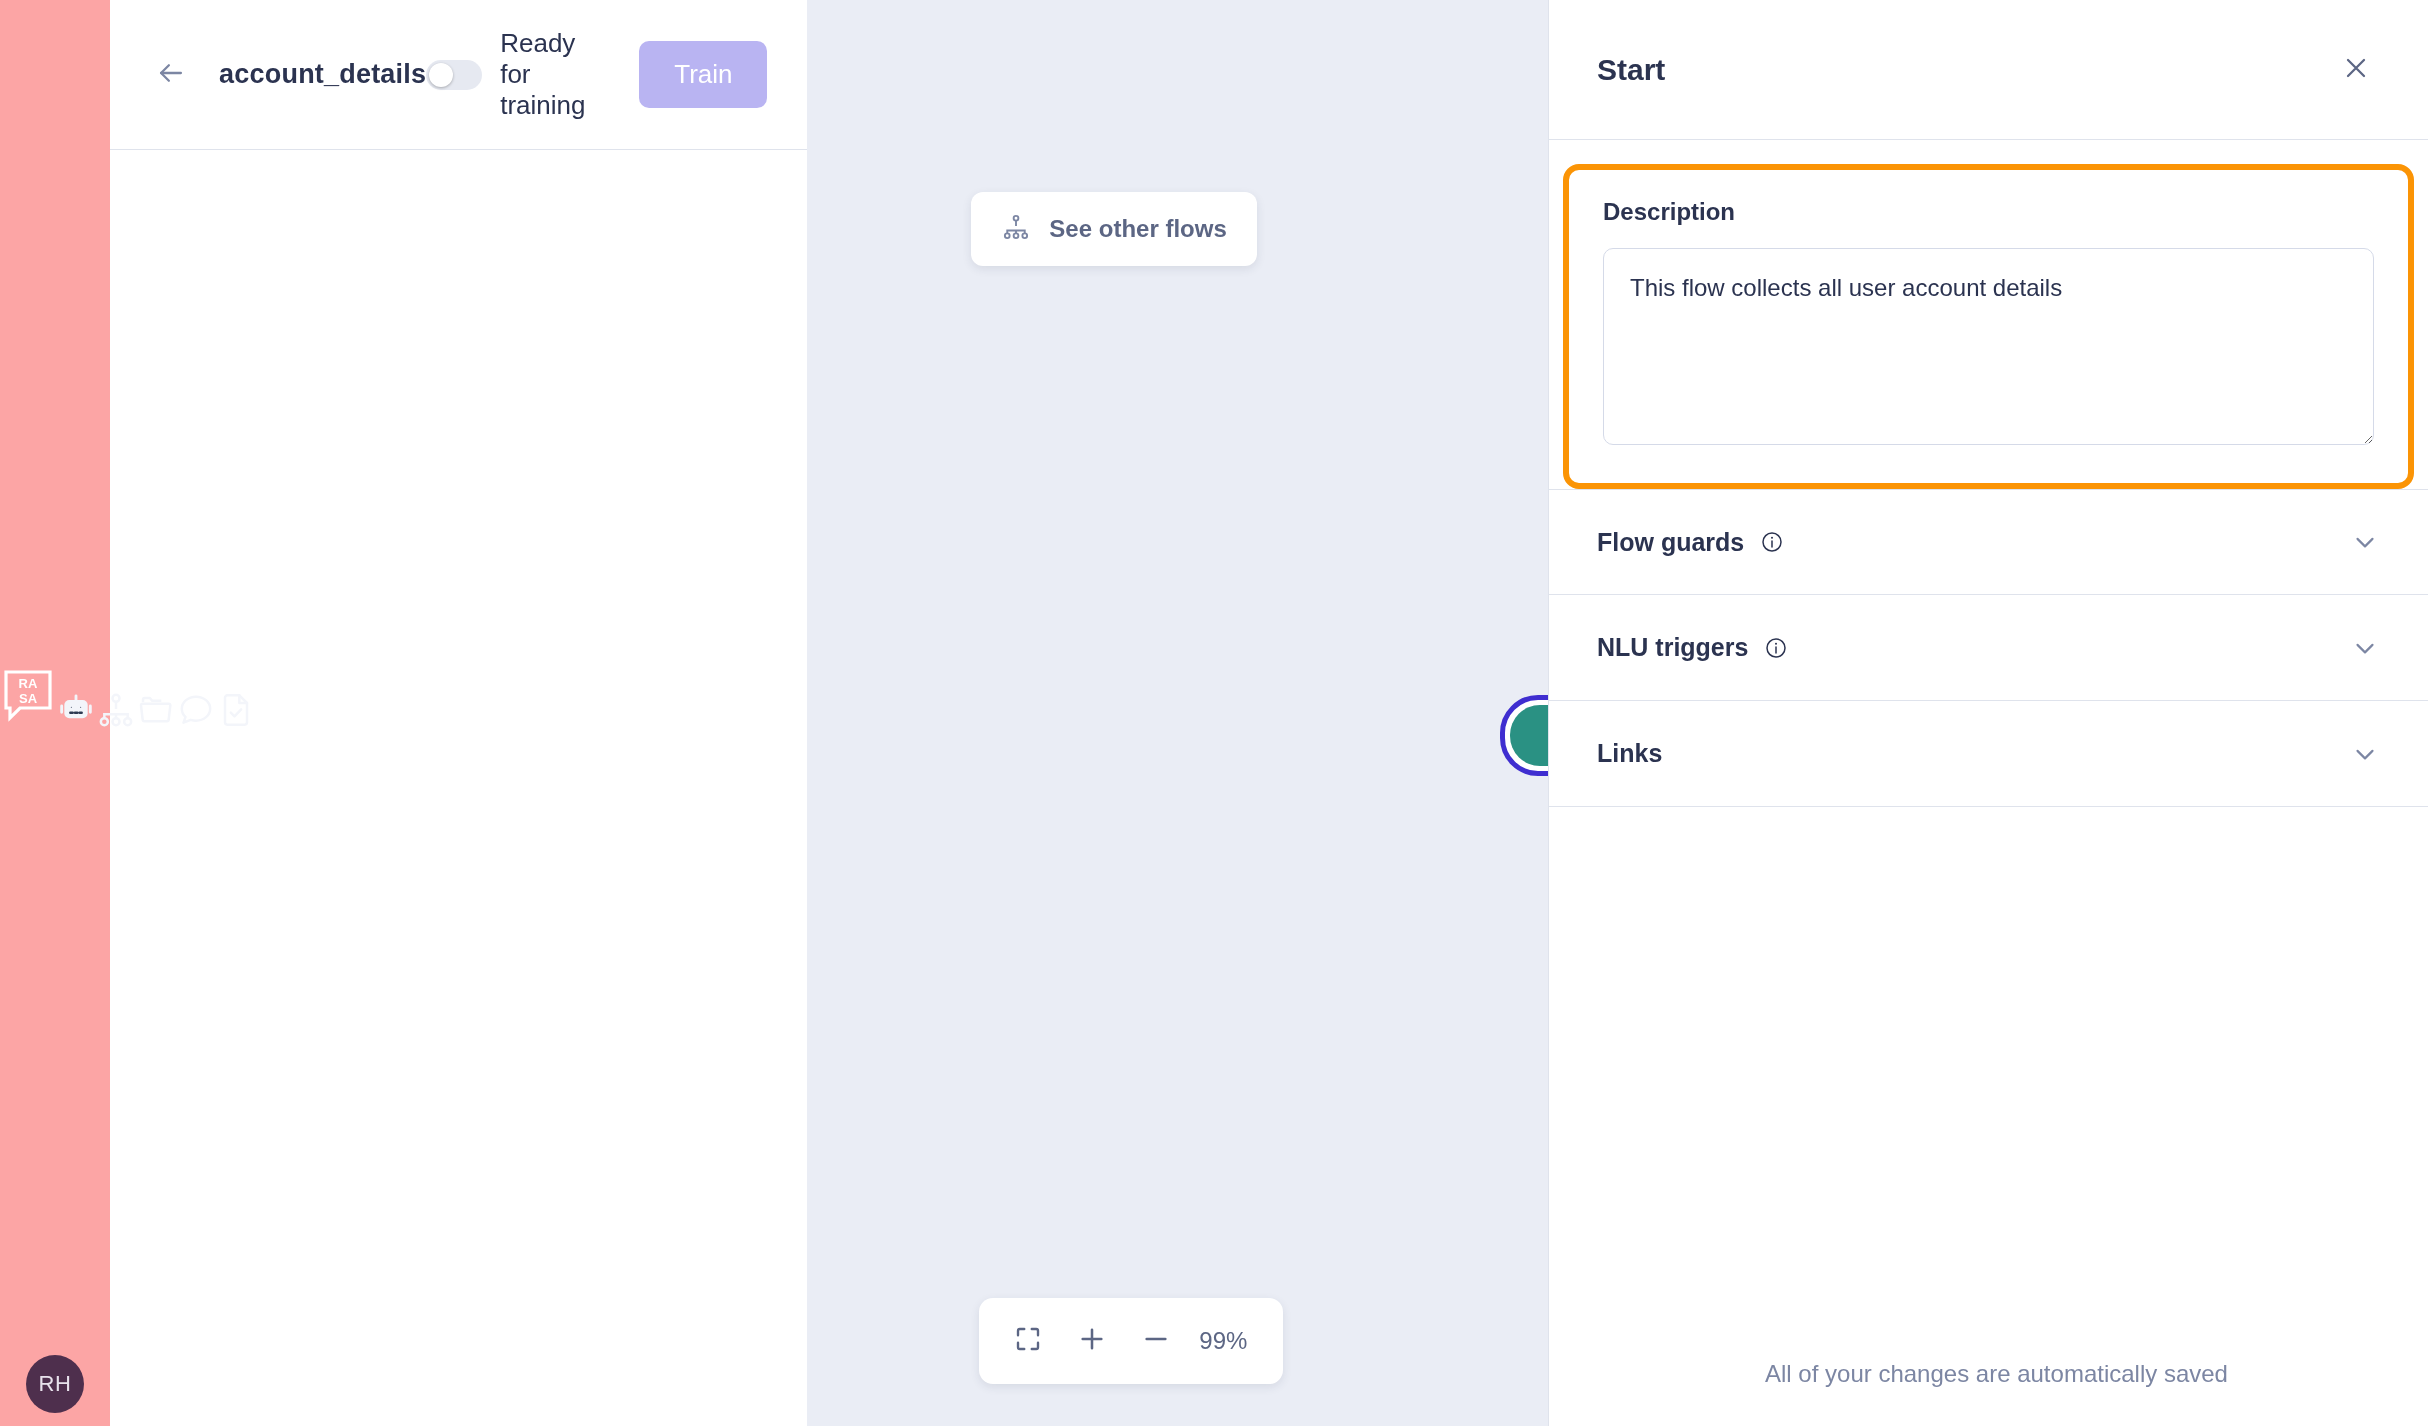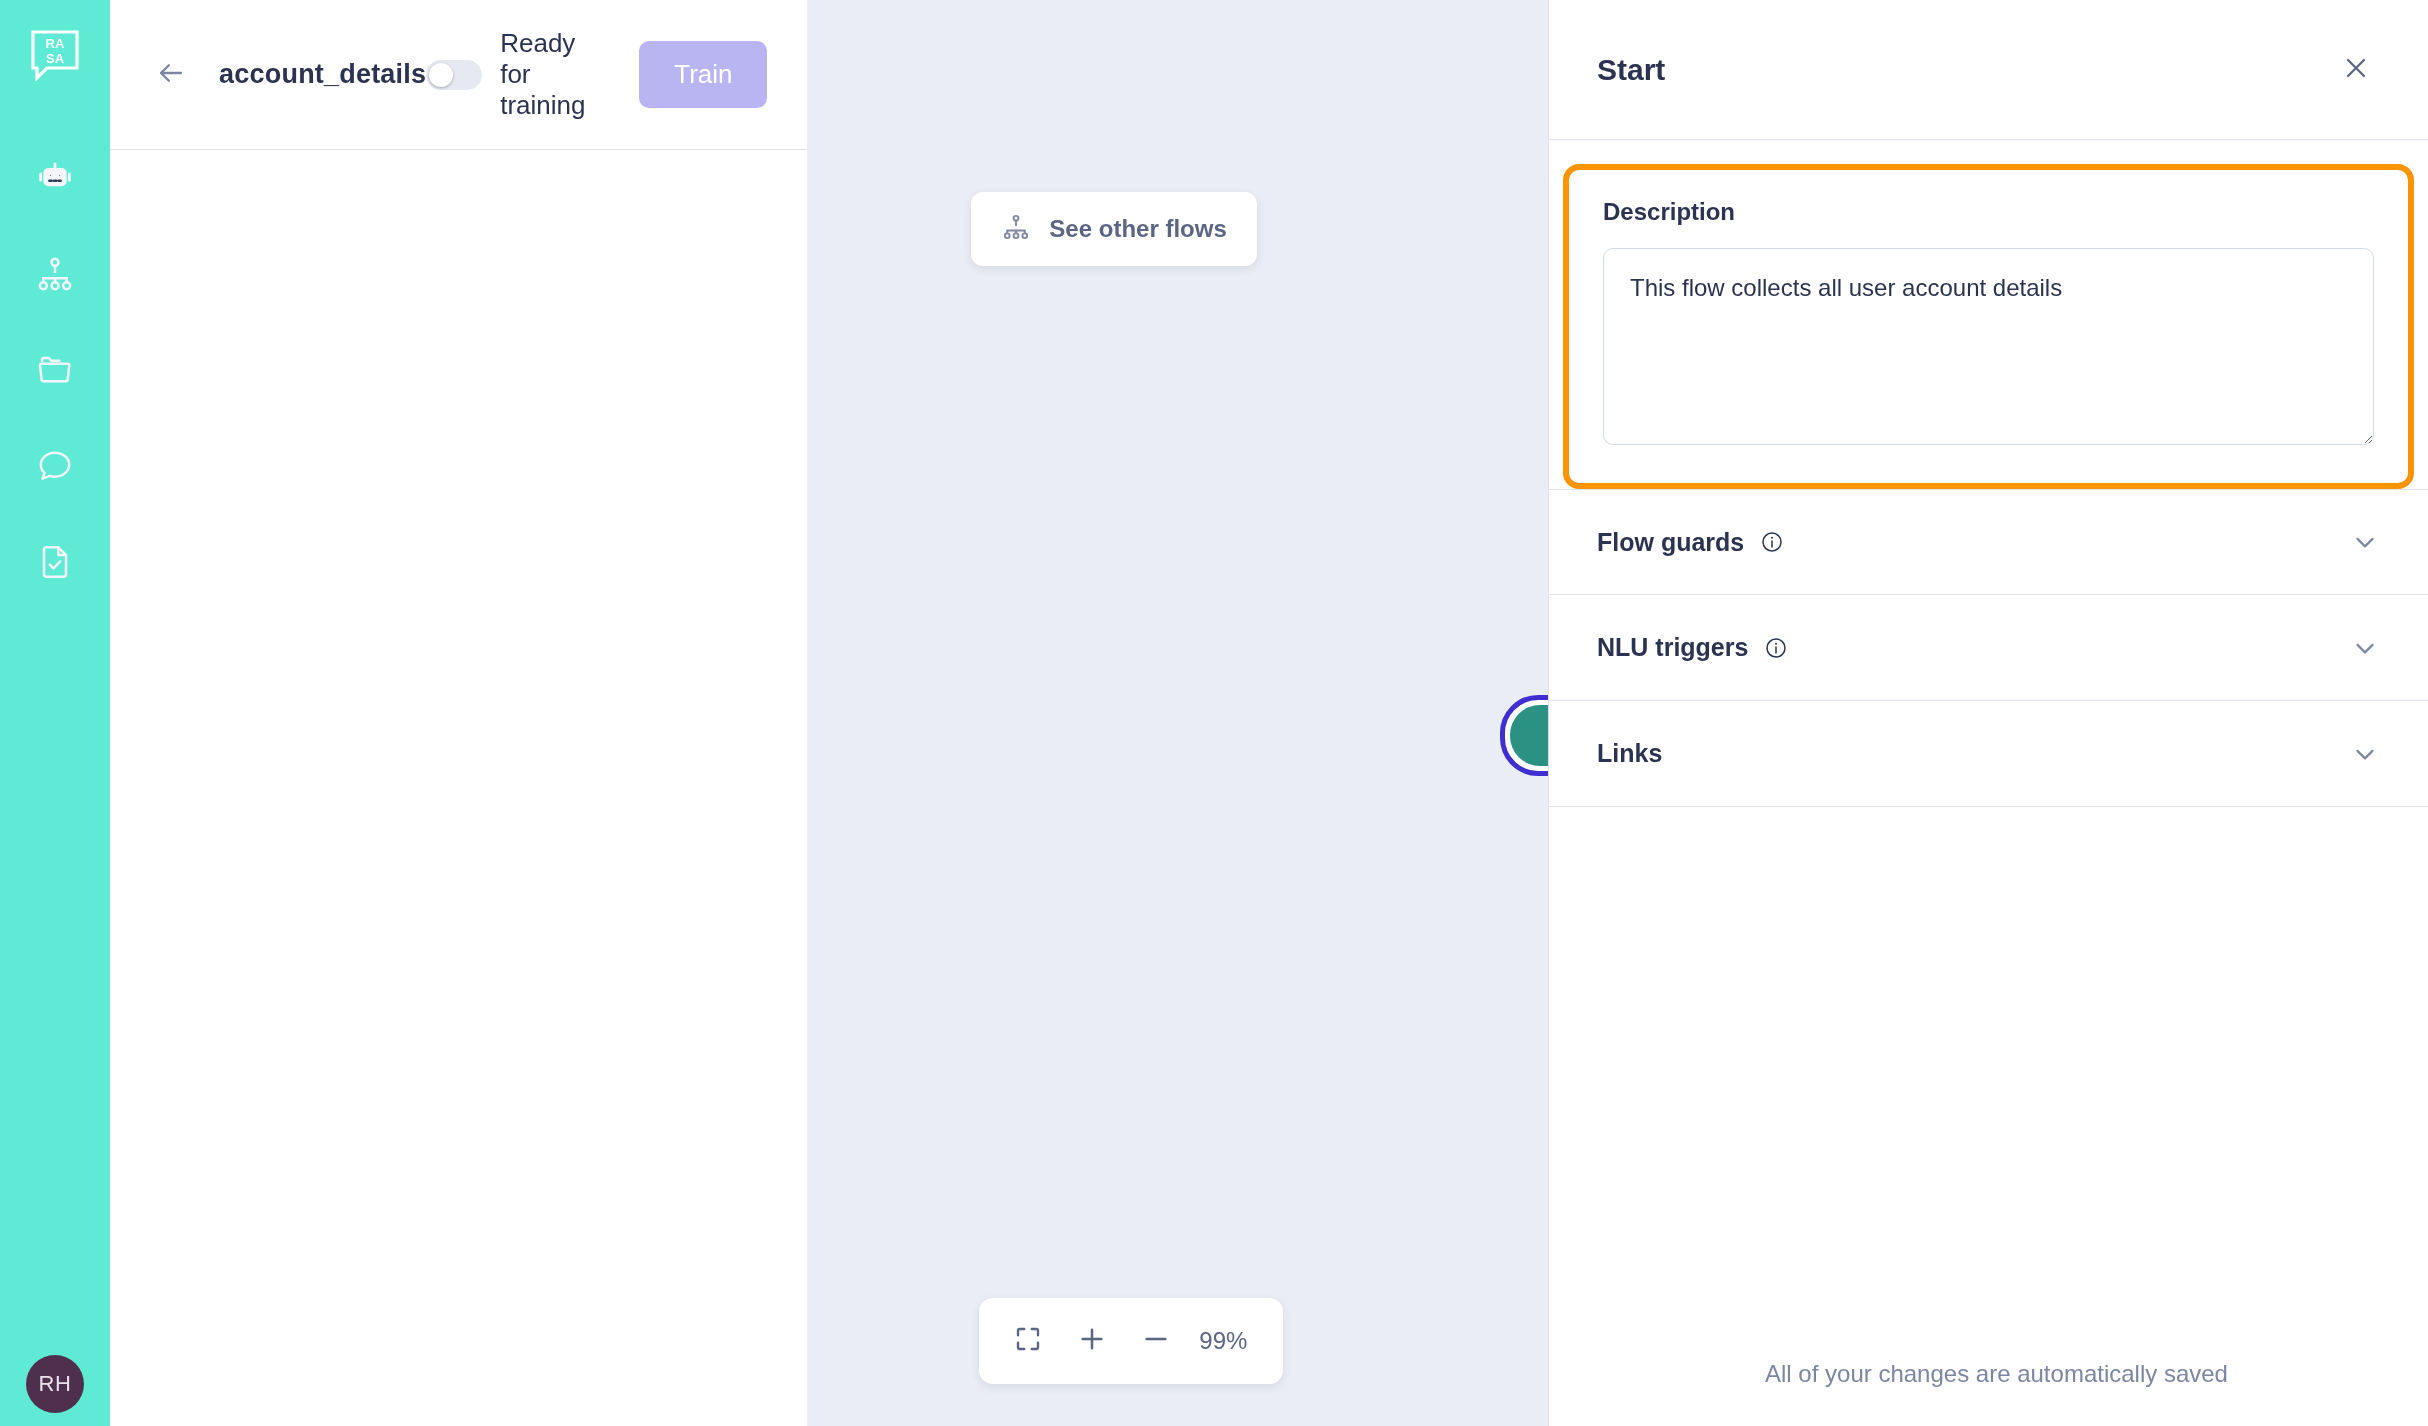--- a/index.html
+++ b/index.html
@@ -13,8 +13,8 @@
   
   .rail {
     width: 110px; height: 1426px; flex: 0 0 110px;
-    background: #5eead4;
-    display: flex; flex-direction: column; align-items: center;
+    background: #fca5a5;
+    display: flex; flex-direction: row; align-items: center;
     padding-top: 26px; position: relative;
   }
   .rail-logo { width: 56px; height: 56px; margin-bottom: 64px; }

